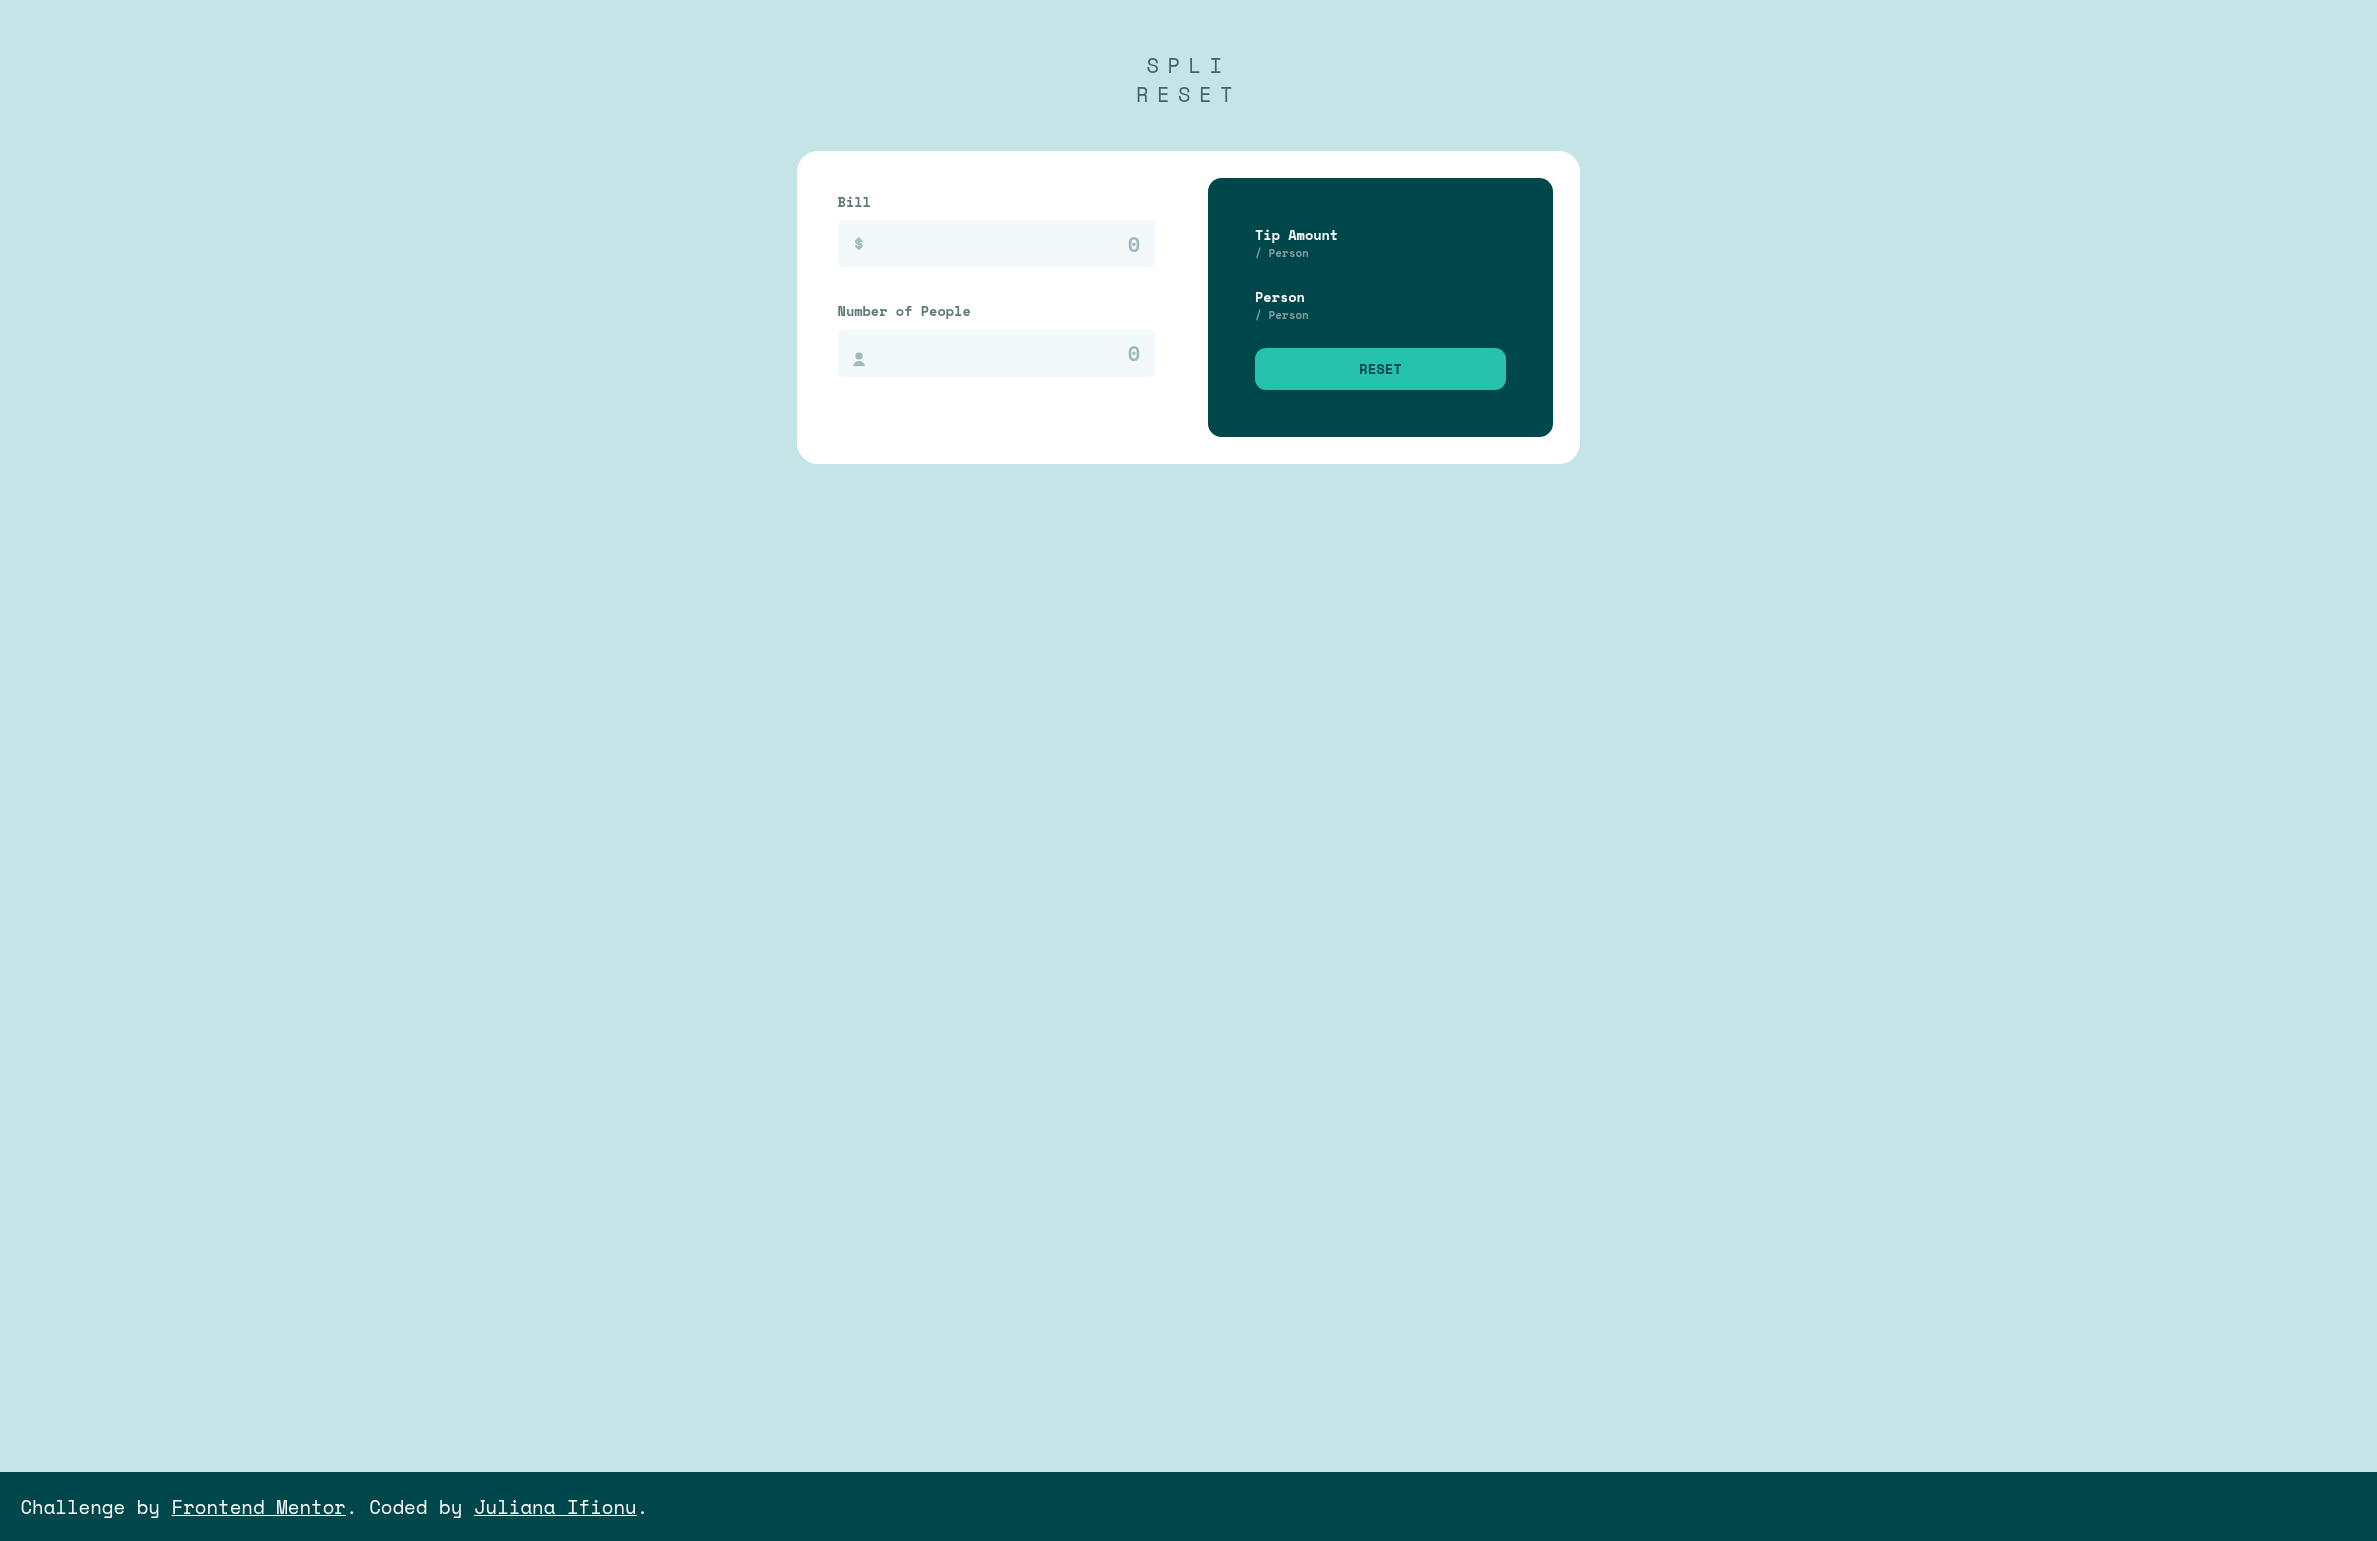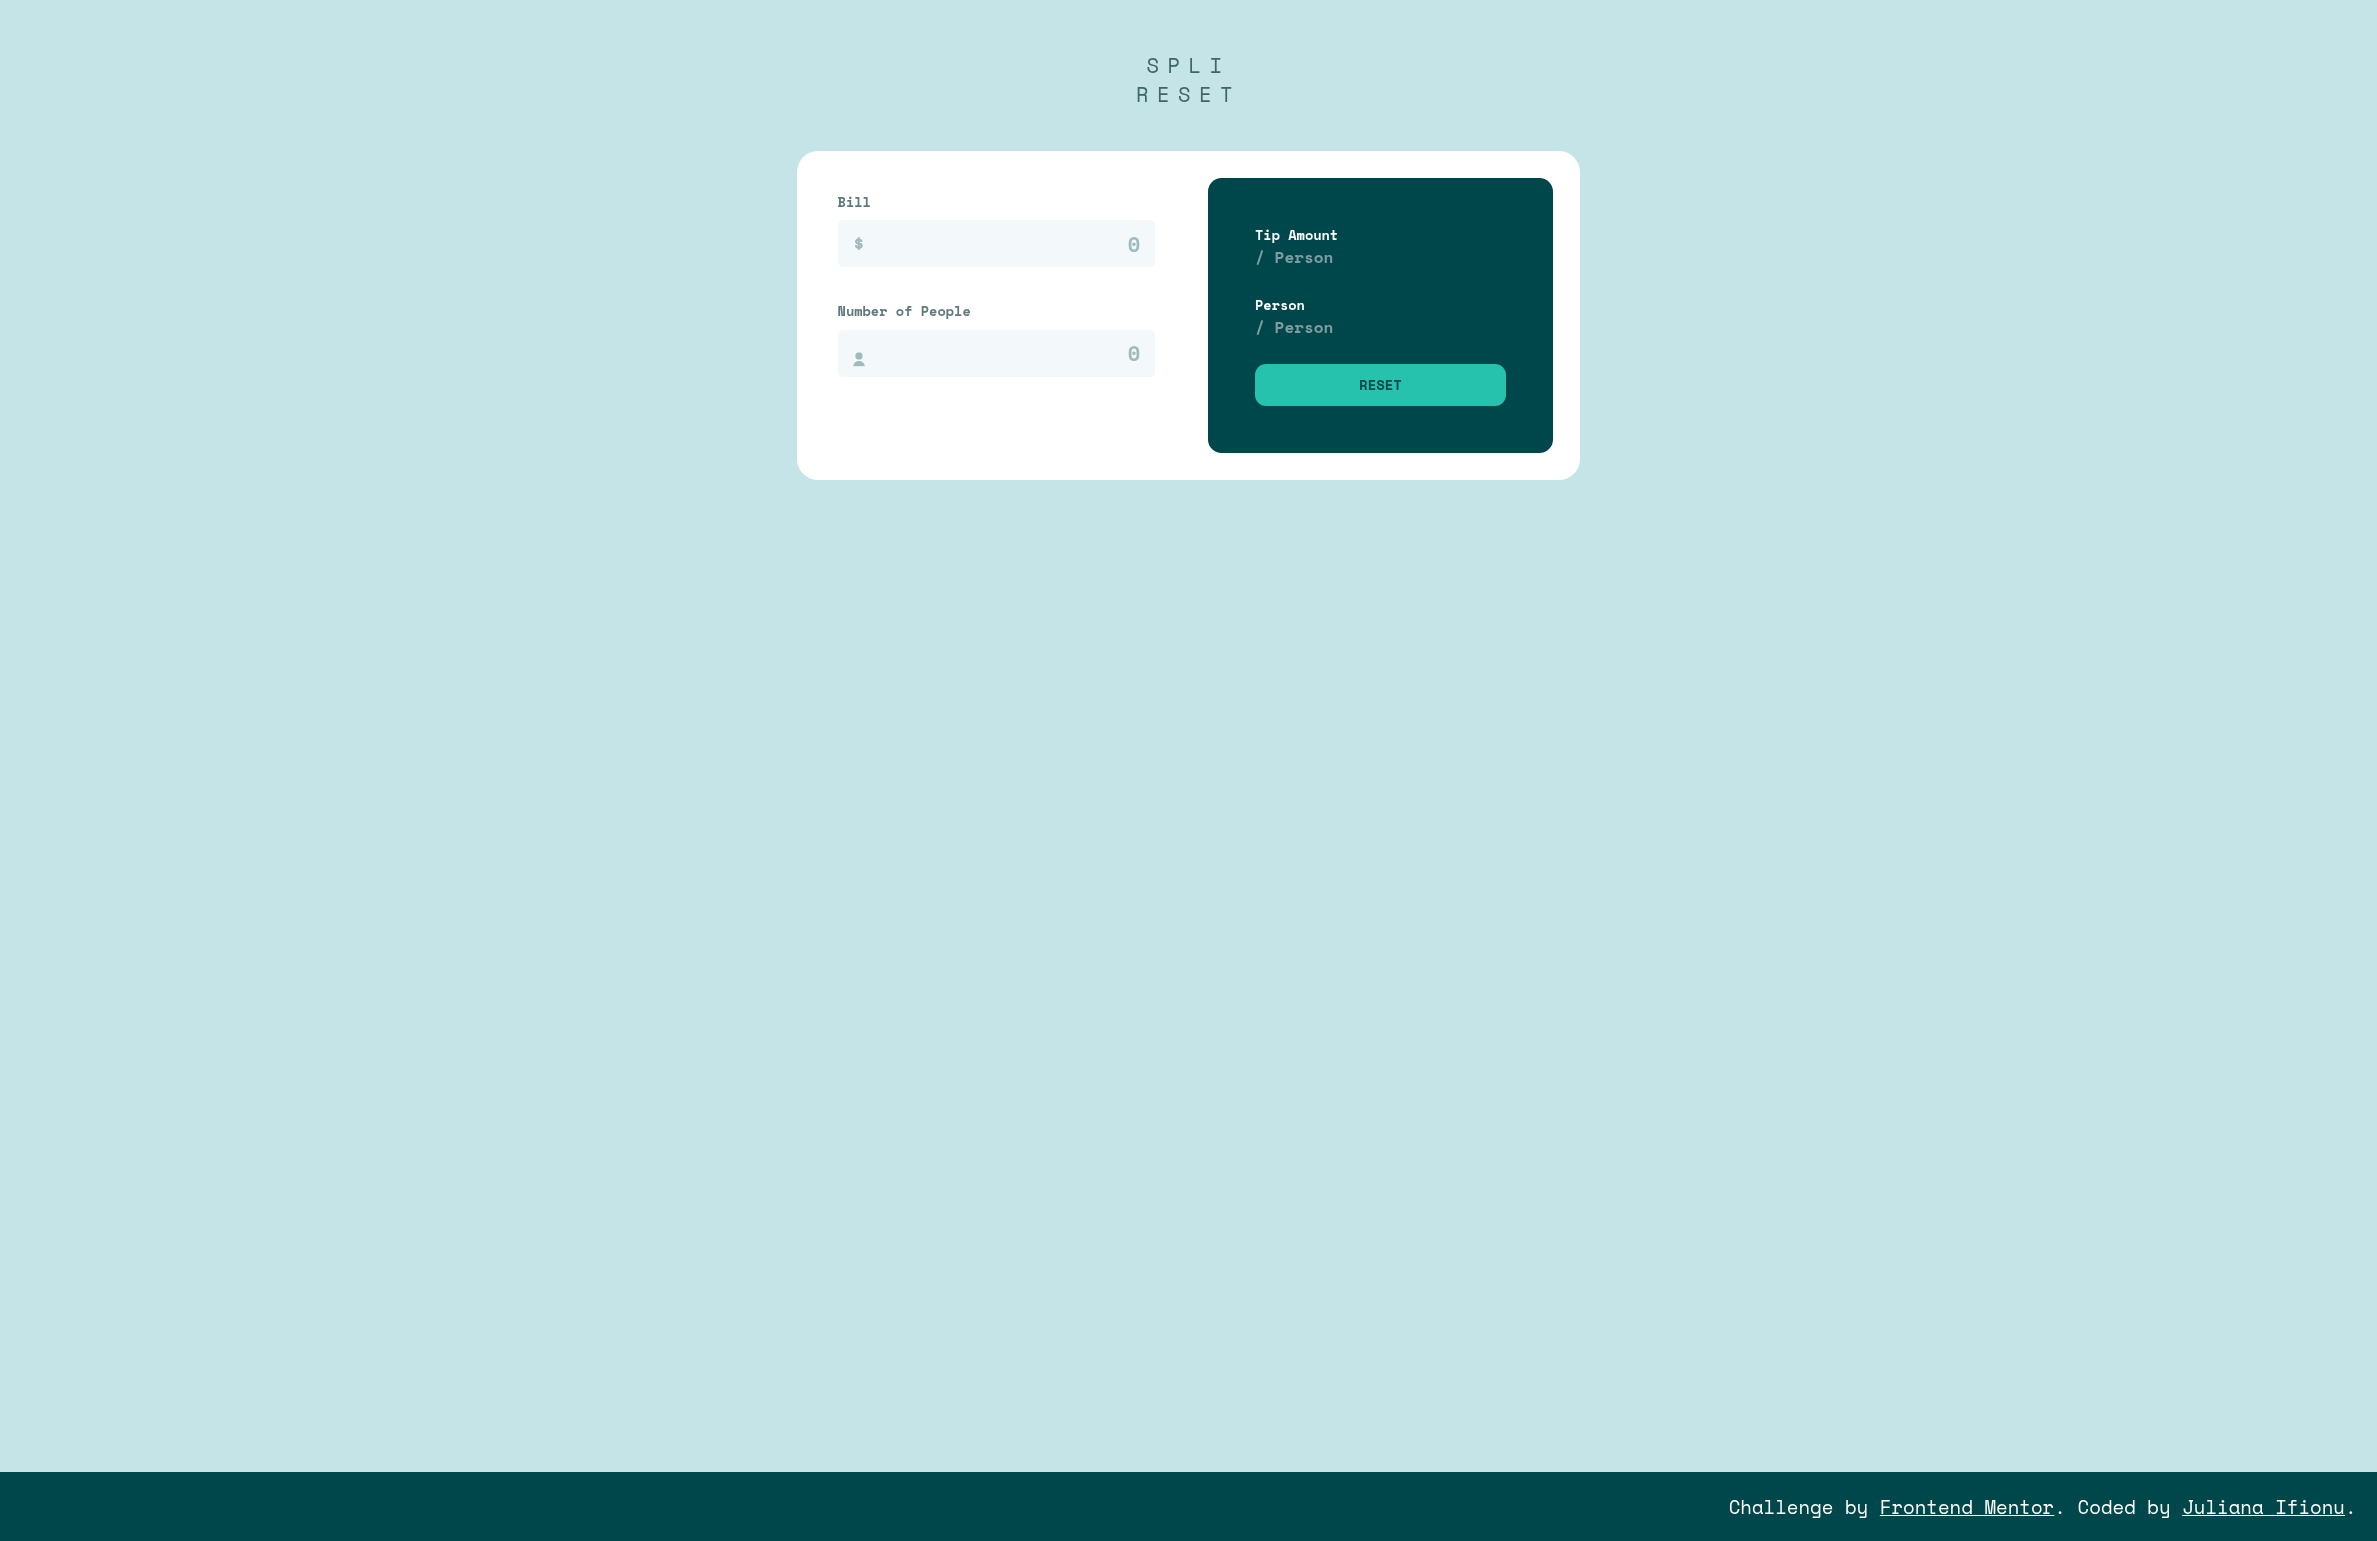--- a/index.html
+++ b/index.html
@@ -154,7 +154,7 @@
 
     .result-sublabel {
       color: #7f9c9f;
-      font-size: 16px;
+      font-size: 11px;
       font-weight: 700;
     }
 

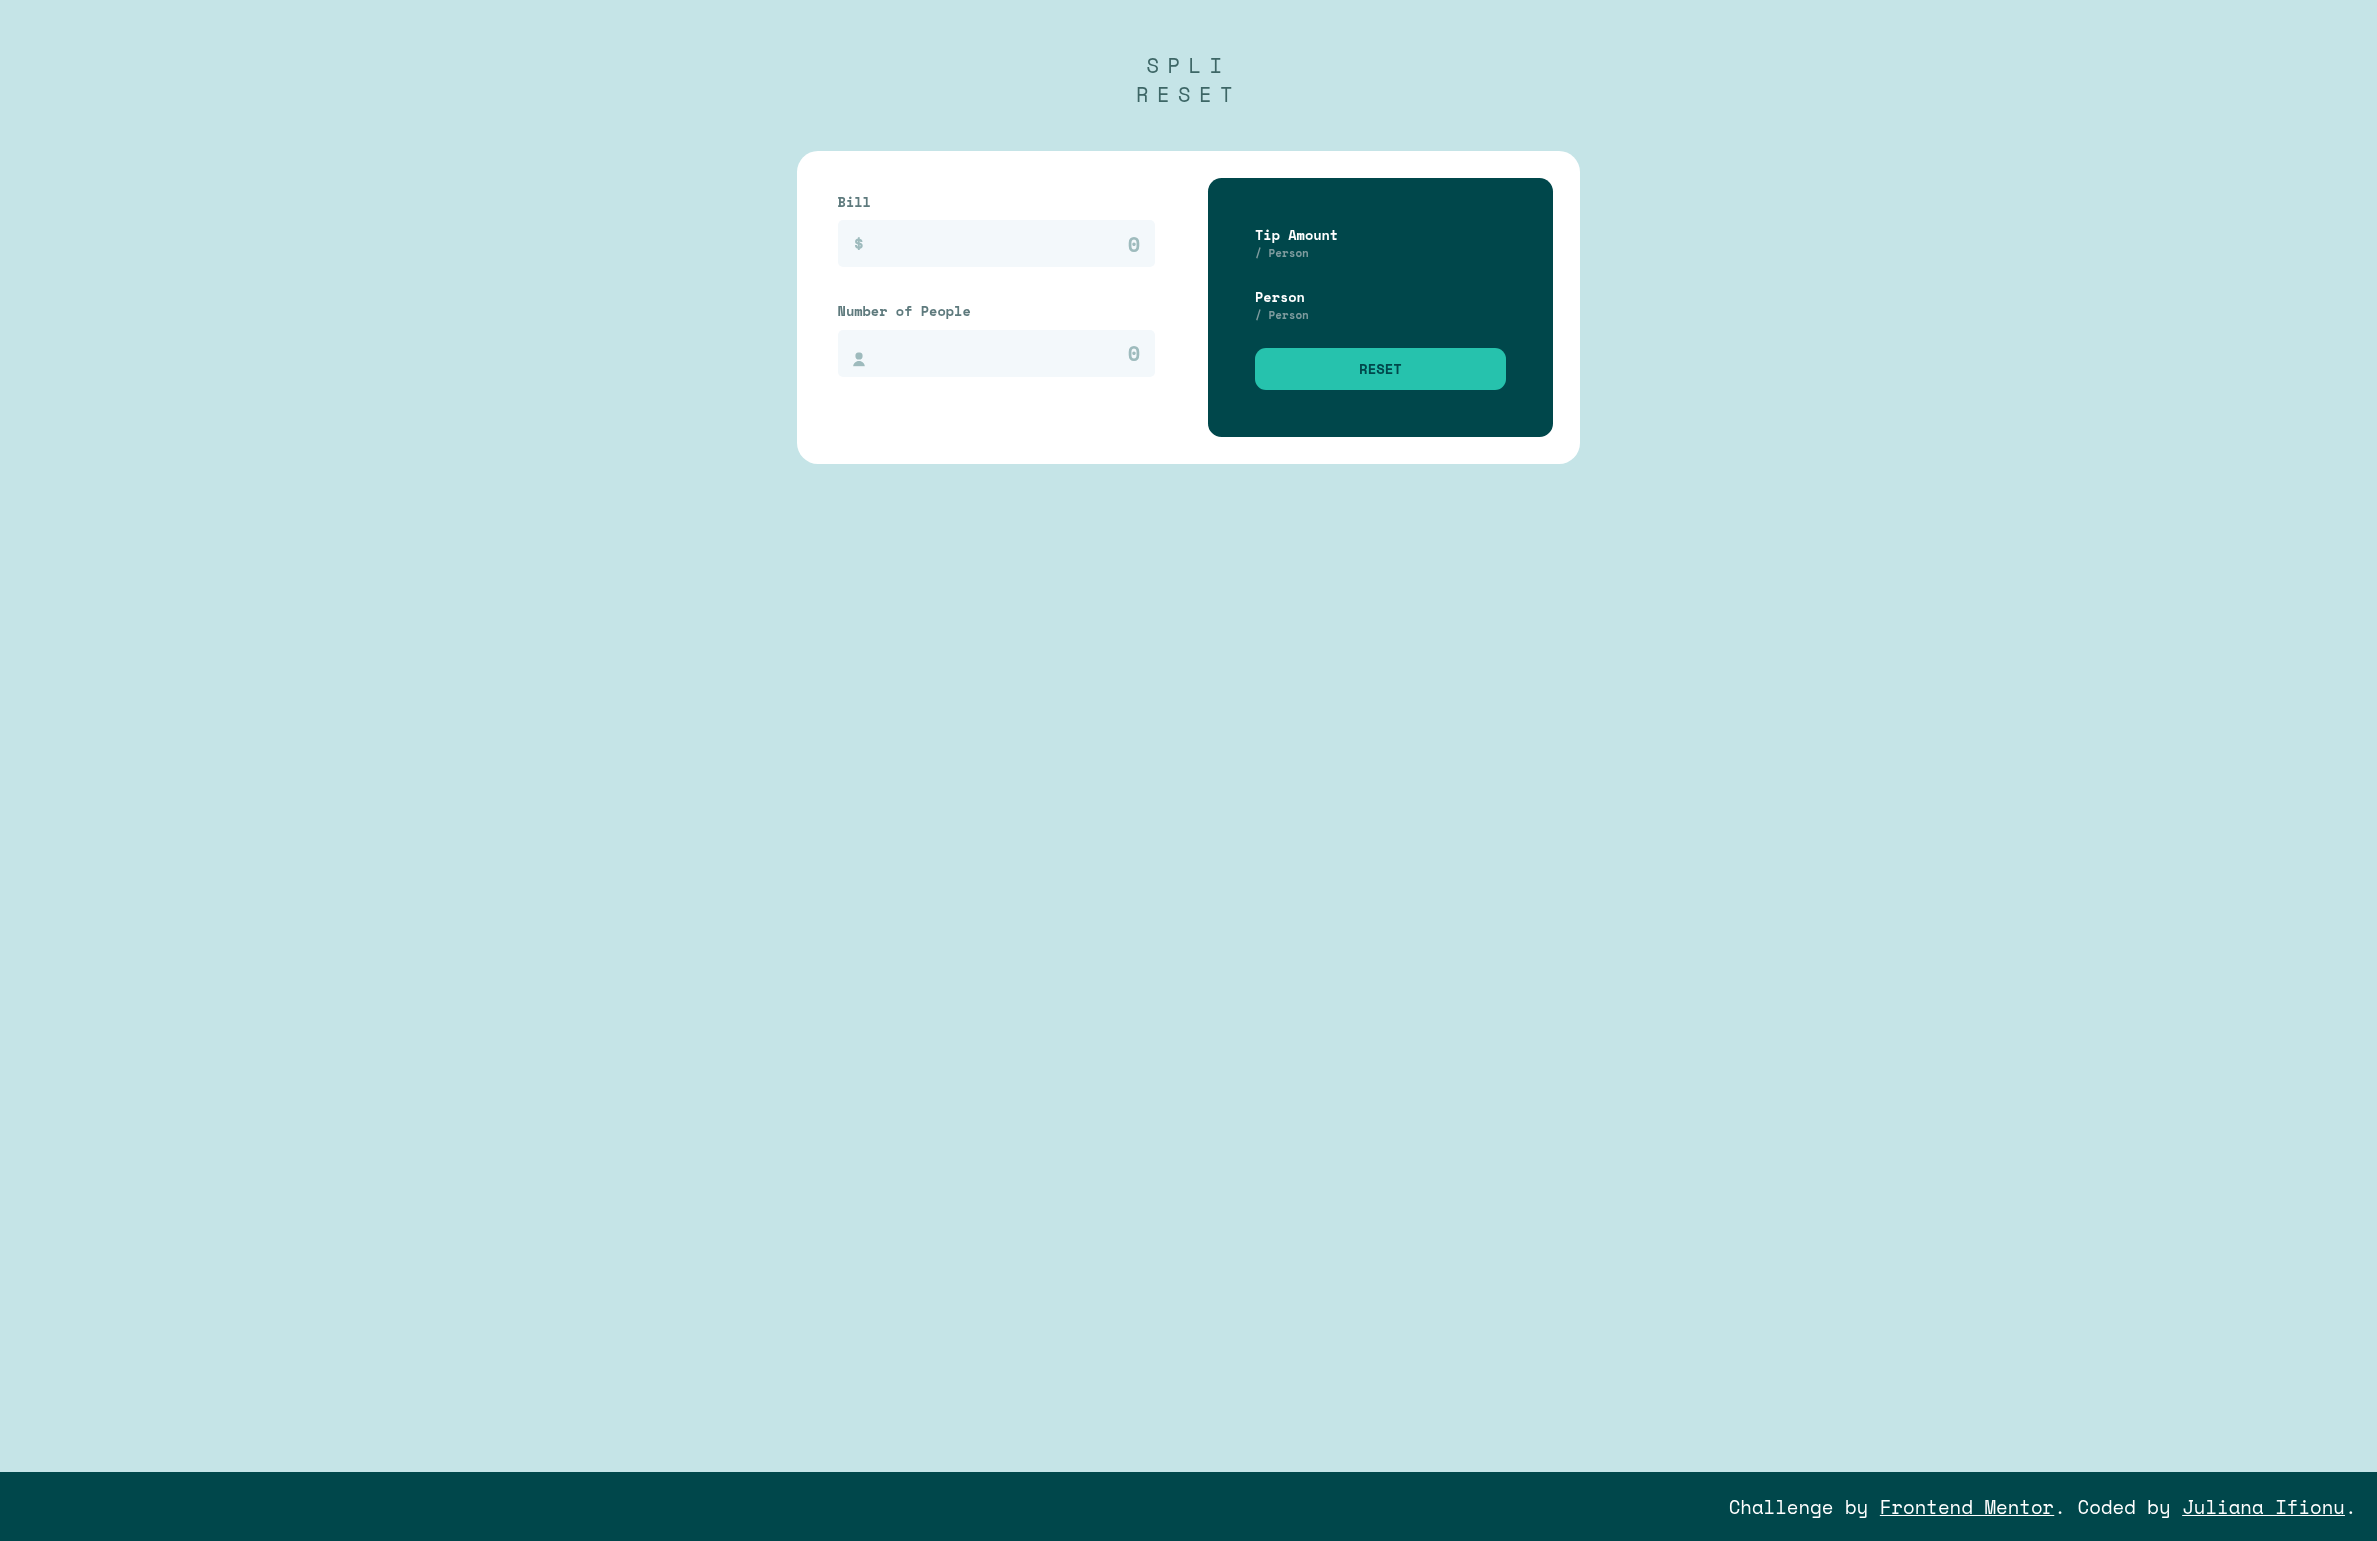--- a/index.html
+++ b/index.html
@@ -177,7 +177,7 @@
       color: #ffffff;
       width: 100%;
       padding: 20.4px;
-      text-align: right;
+      text-align: left;
       font-size: 19px;
       margin-top: auto;
     }

